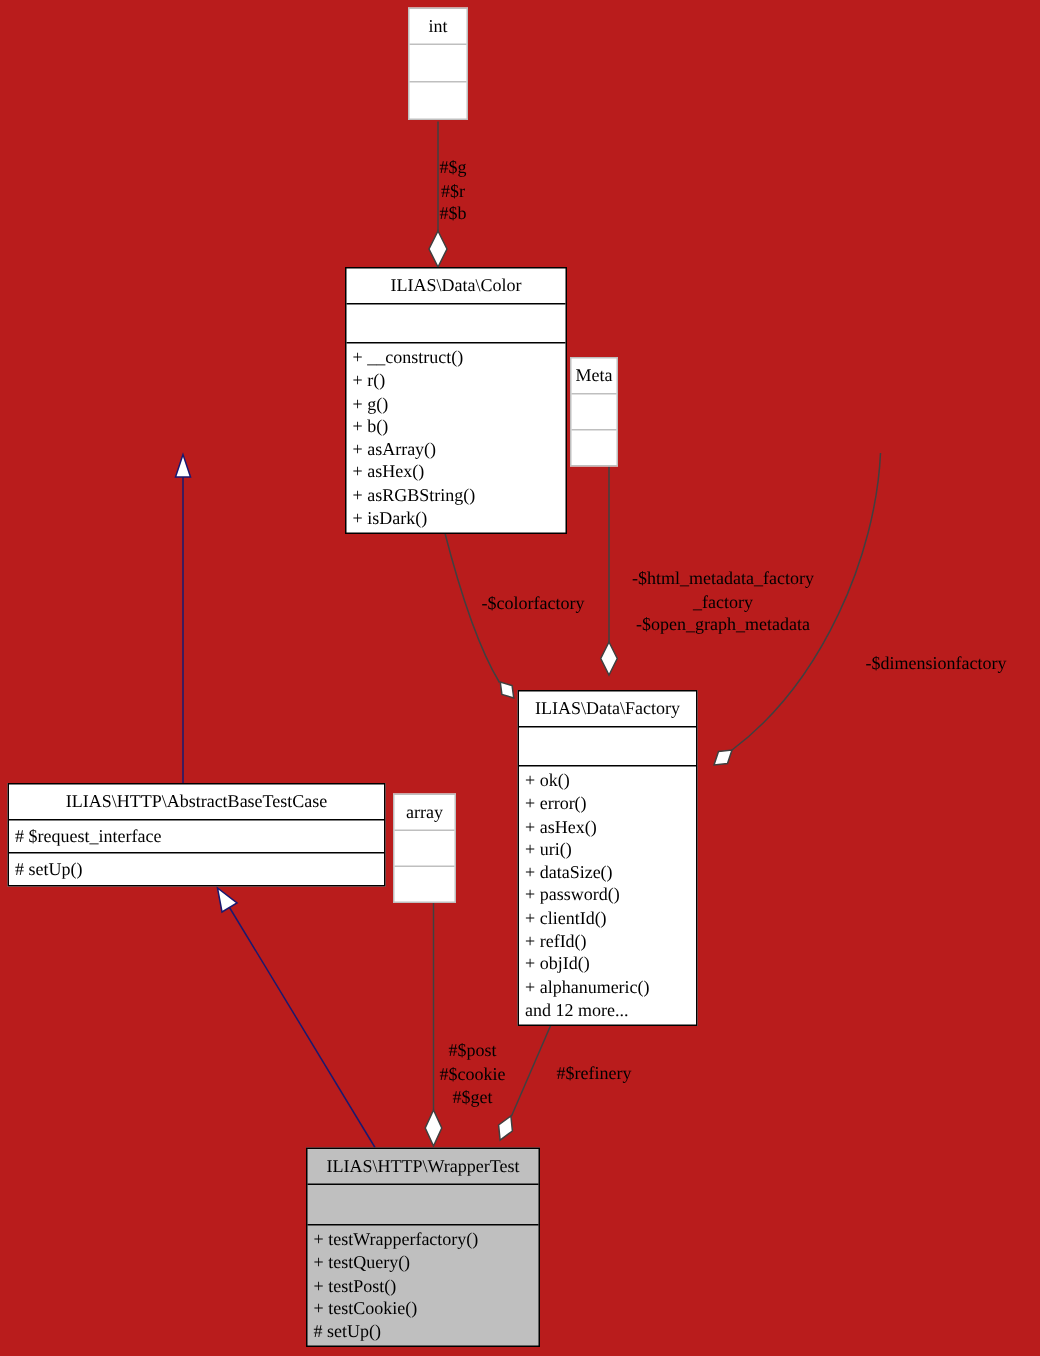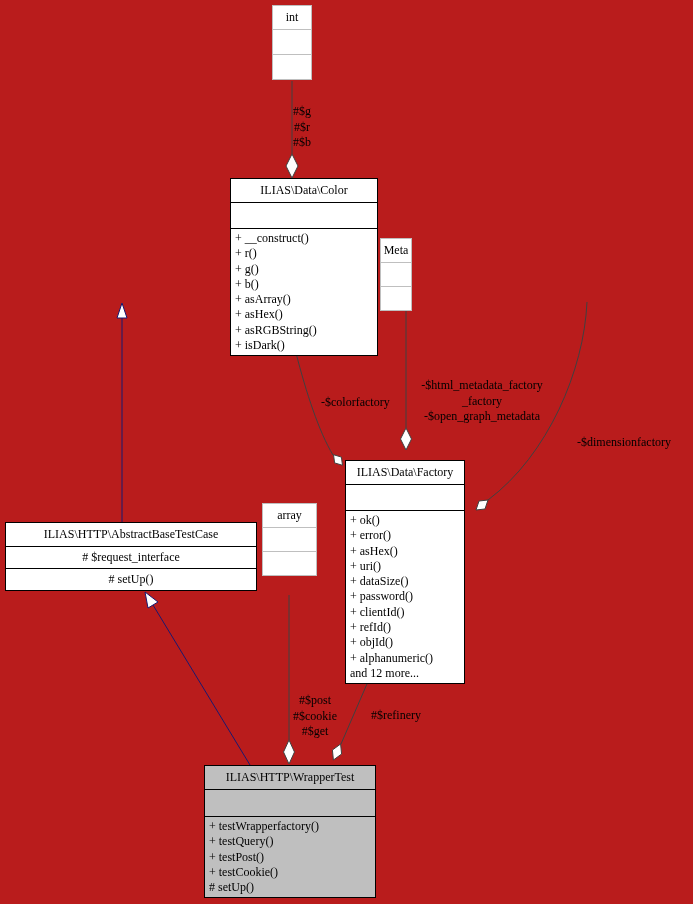--- a/index.html
+++ b/index.html
@@ -109,7 +109,7 @@
     <div class="c a1"># setUp()</div>
   </div>
 
-  <div class="cls ext" style="left:262px;top:503px;width:55px;">
+  <div class="cls ext" style="left:262px;top:529px;width:42px;">
     <div class="t">array</div>
     <div class="c" style="height:24px;"></div>
     <div class="c" style="height:24px;"></div>

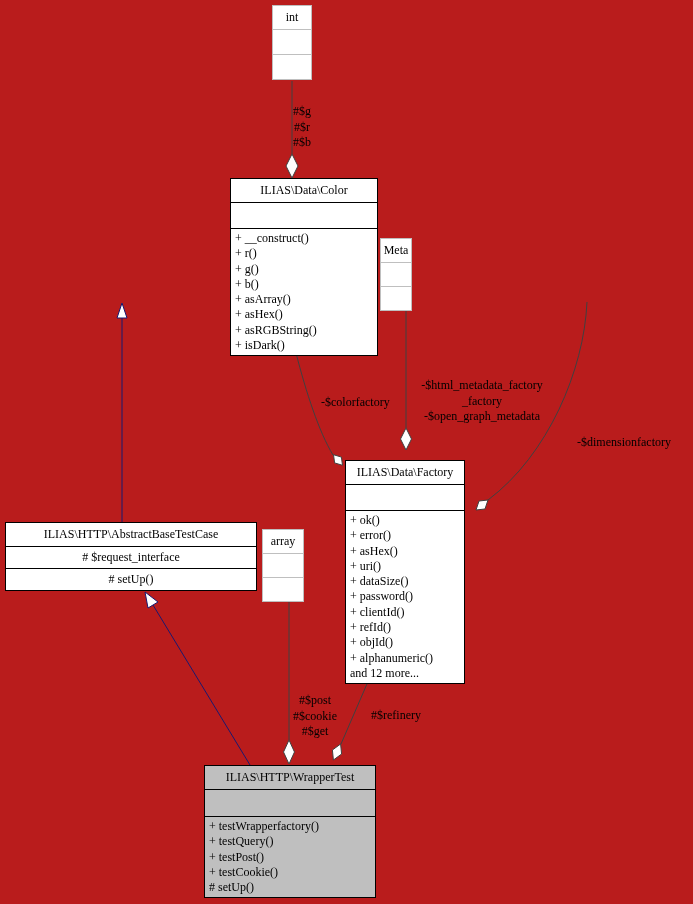--- a/index.html
+++ b/index.html
@@ -19,7 +19,7 @@
   .cls.ext .c{border-top-color:#bfbfbf;}
   .m{padding:2px 3px 2px 4px;}
   .m div{line-height:15.3px;white-space:nowrap;}
-  .a1{line-height:21px;padding:0 4px;white-space:nowrap;text-align:center;}
+  .a1{line-height:21px;padding:0 4px;white-space:nowrap;}
   .elabel{position:absolute;z-index:3;white-space:nowrap;line-height:15px;}
   .elabel.ctr{text-align:center;}
   .elabel div{line-height:15.5px;}

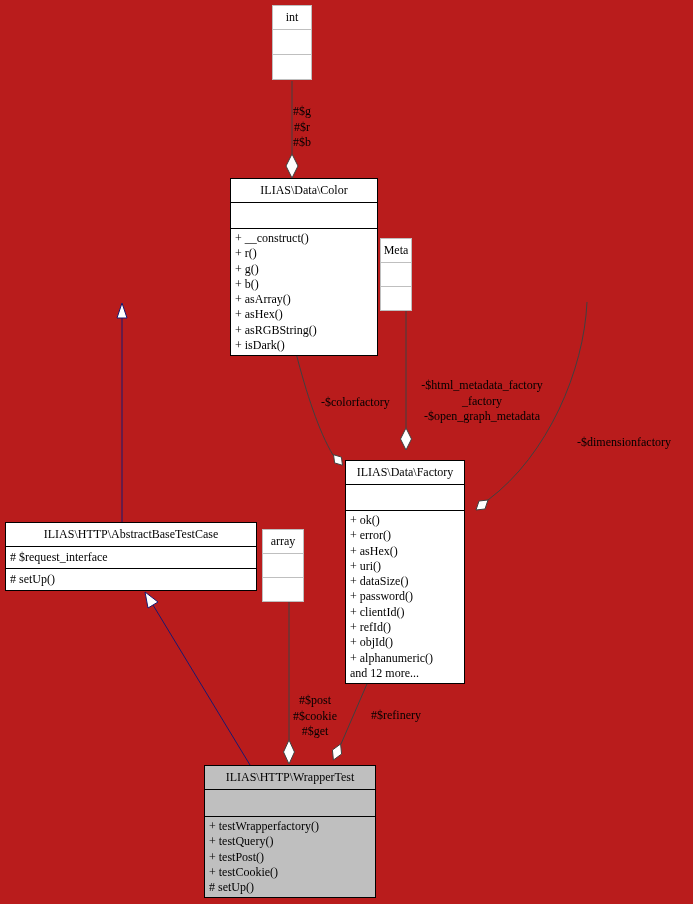--- a/index.html
+++ b/index.html
@@ -115,7 +115,7 @@
     <div class="c" style="height:24px;"></div>
   </div>
 
-  <div class="cls hl" style="left:204px;top:765px;width:172px;">
+  <div class="cls hl" style="left:204px;top:765px;width:156px;">
     <div class="t">ILIAS\HTTP\WrapperTest</div>
     <div class="c" style="height:27px;"></div>
     <div class="c m">

